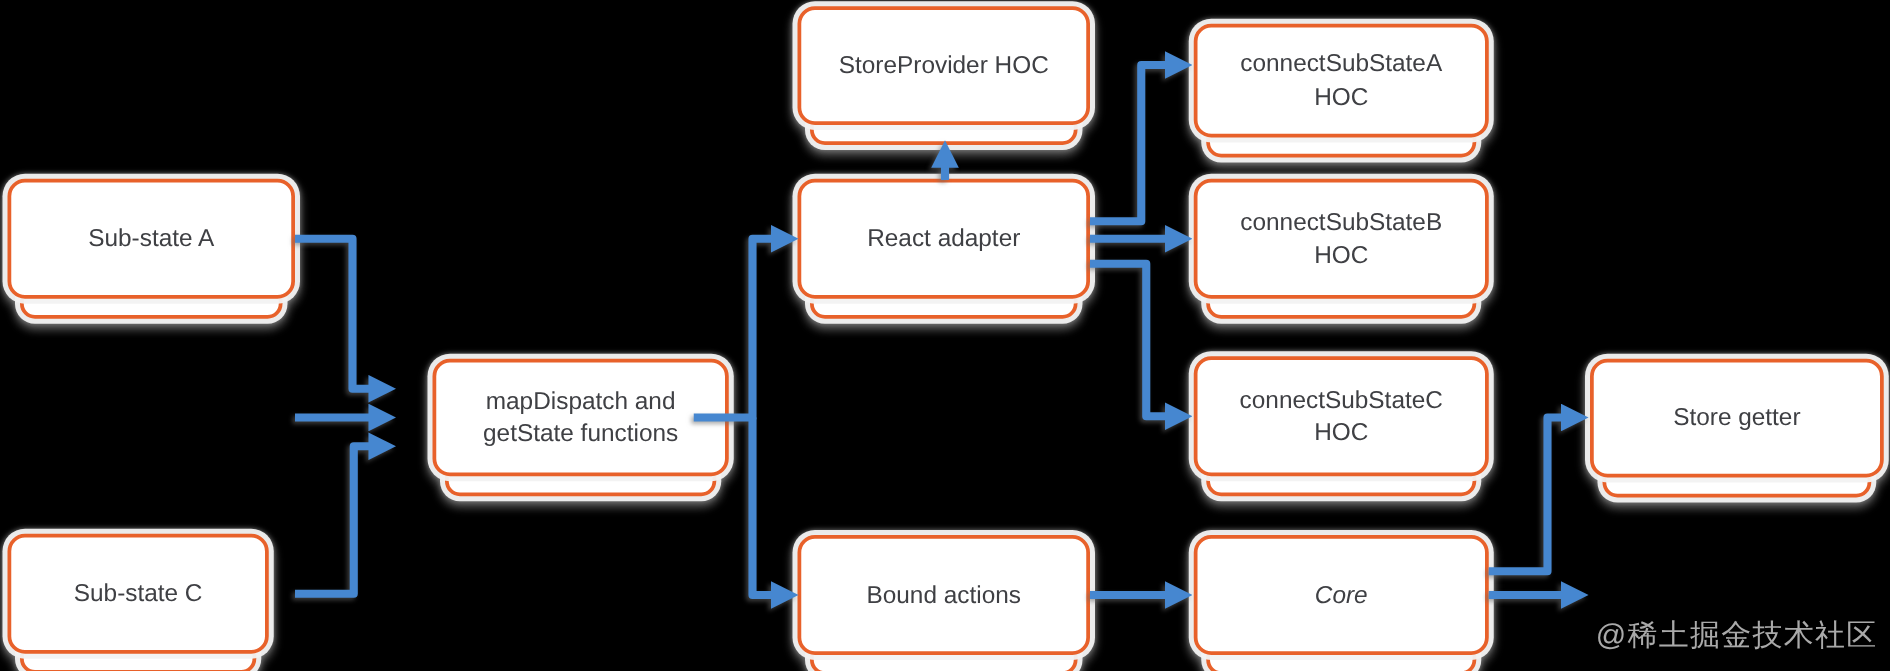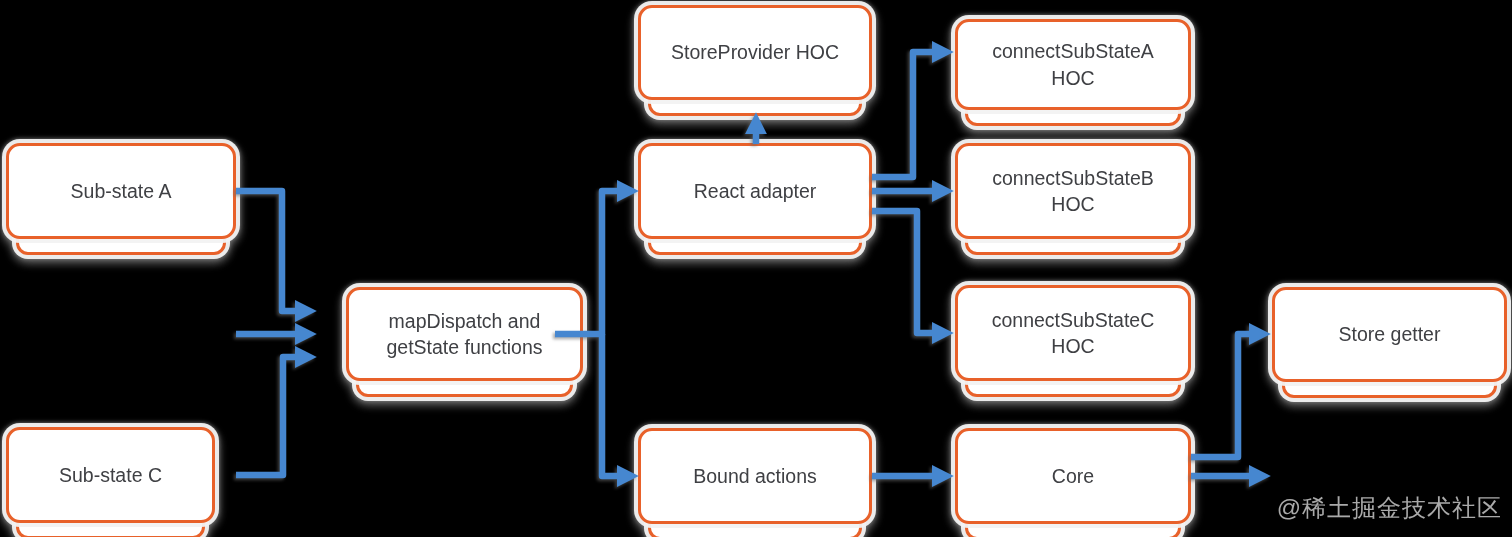--- a/index.html
+++ b/index.html
@@ -77,7 +77,7 @@
   .n-ca  {left:955px; top:19px;   width:236px; height:91px;}
   .n-cb  {left:955px; top:143px; width:236px; height:96px;border-radius:31px;}
   .n-cc  {left:955px; top:285px; width:236px; height:96px;}
-  .n-core{left:955px; top:428px; width:236px; height:96px;}
+  .n-core{left:955px; top:428px; width:236px; height:96px;font-style:italic;}
   .n-sg  {left:1272px;top:287px; width:235px; height:95px;}
   .n-ng  {left:1272px;top:428px; width:235px; height:96px;}
   

